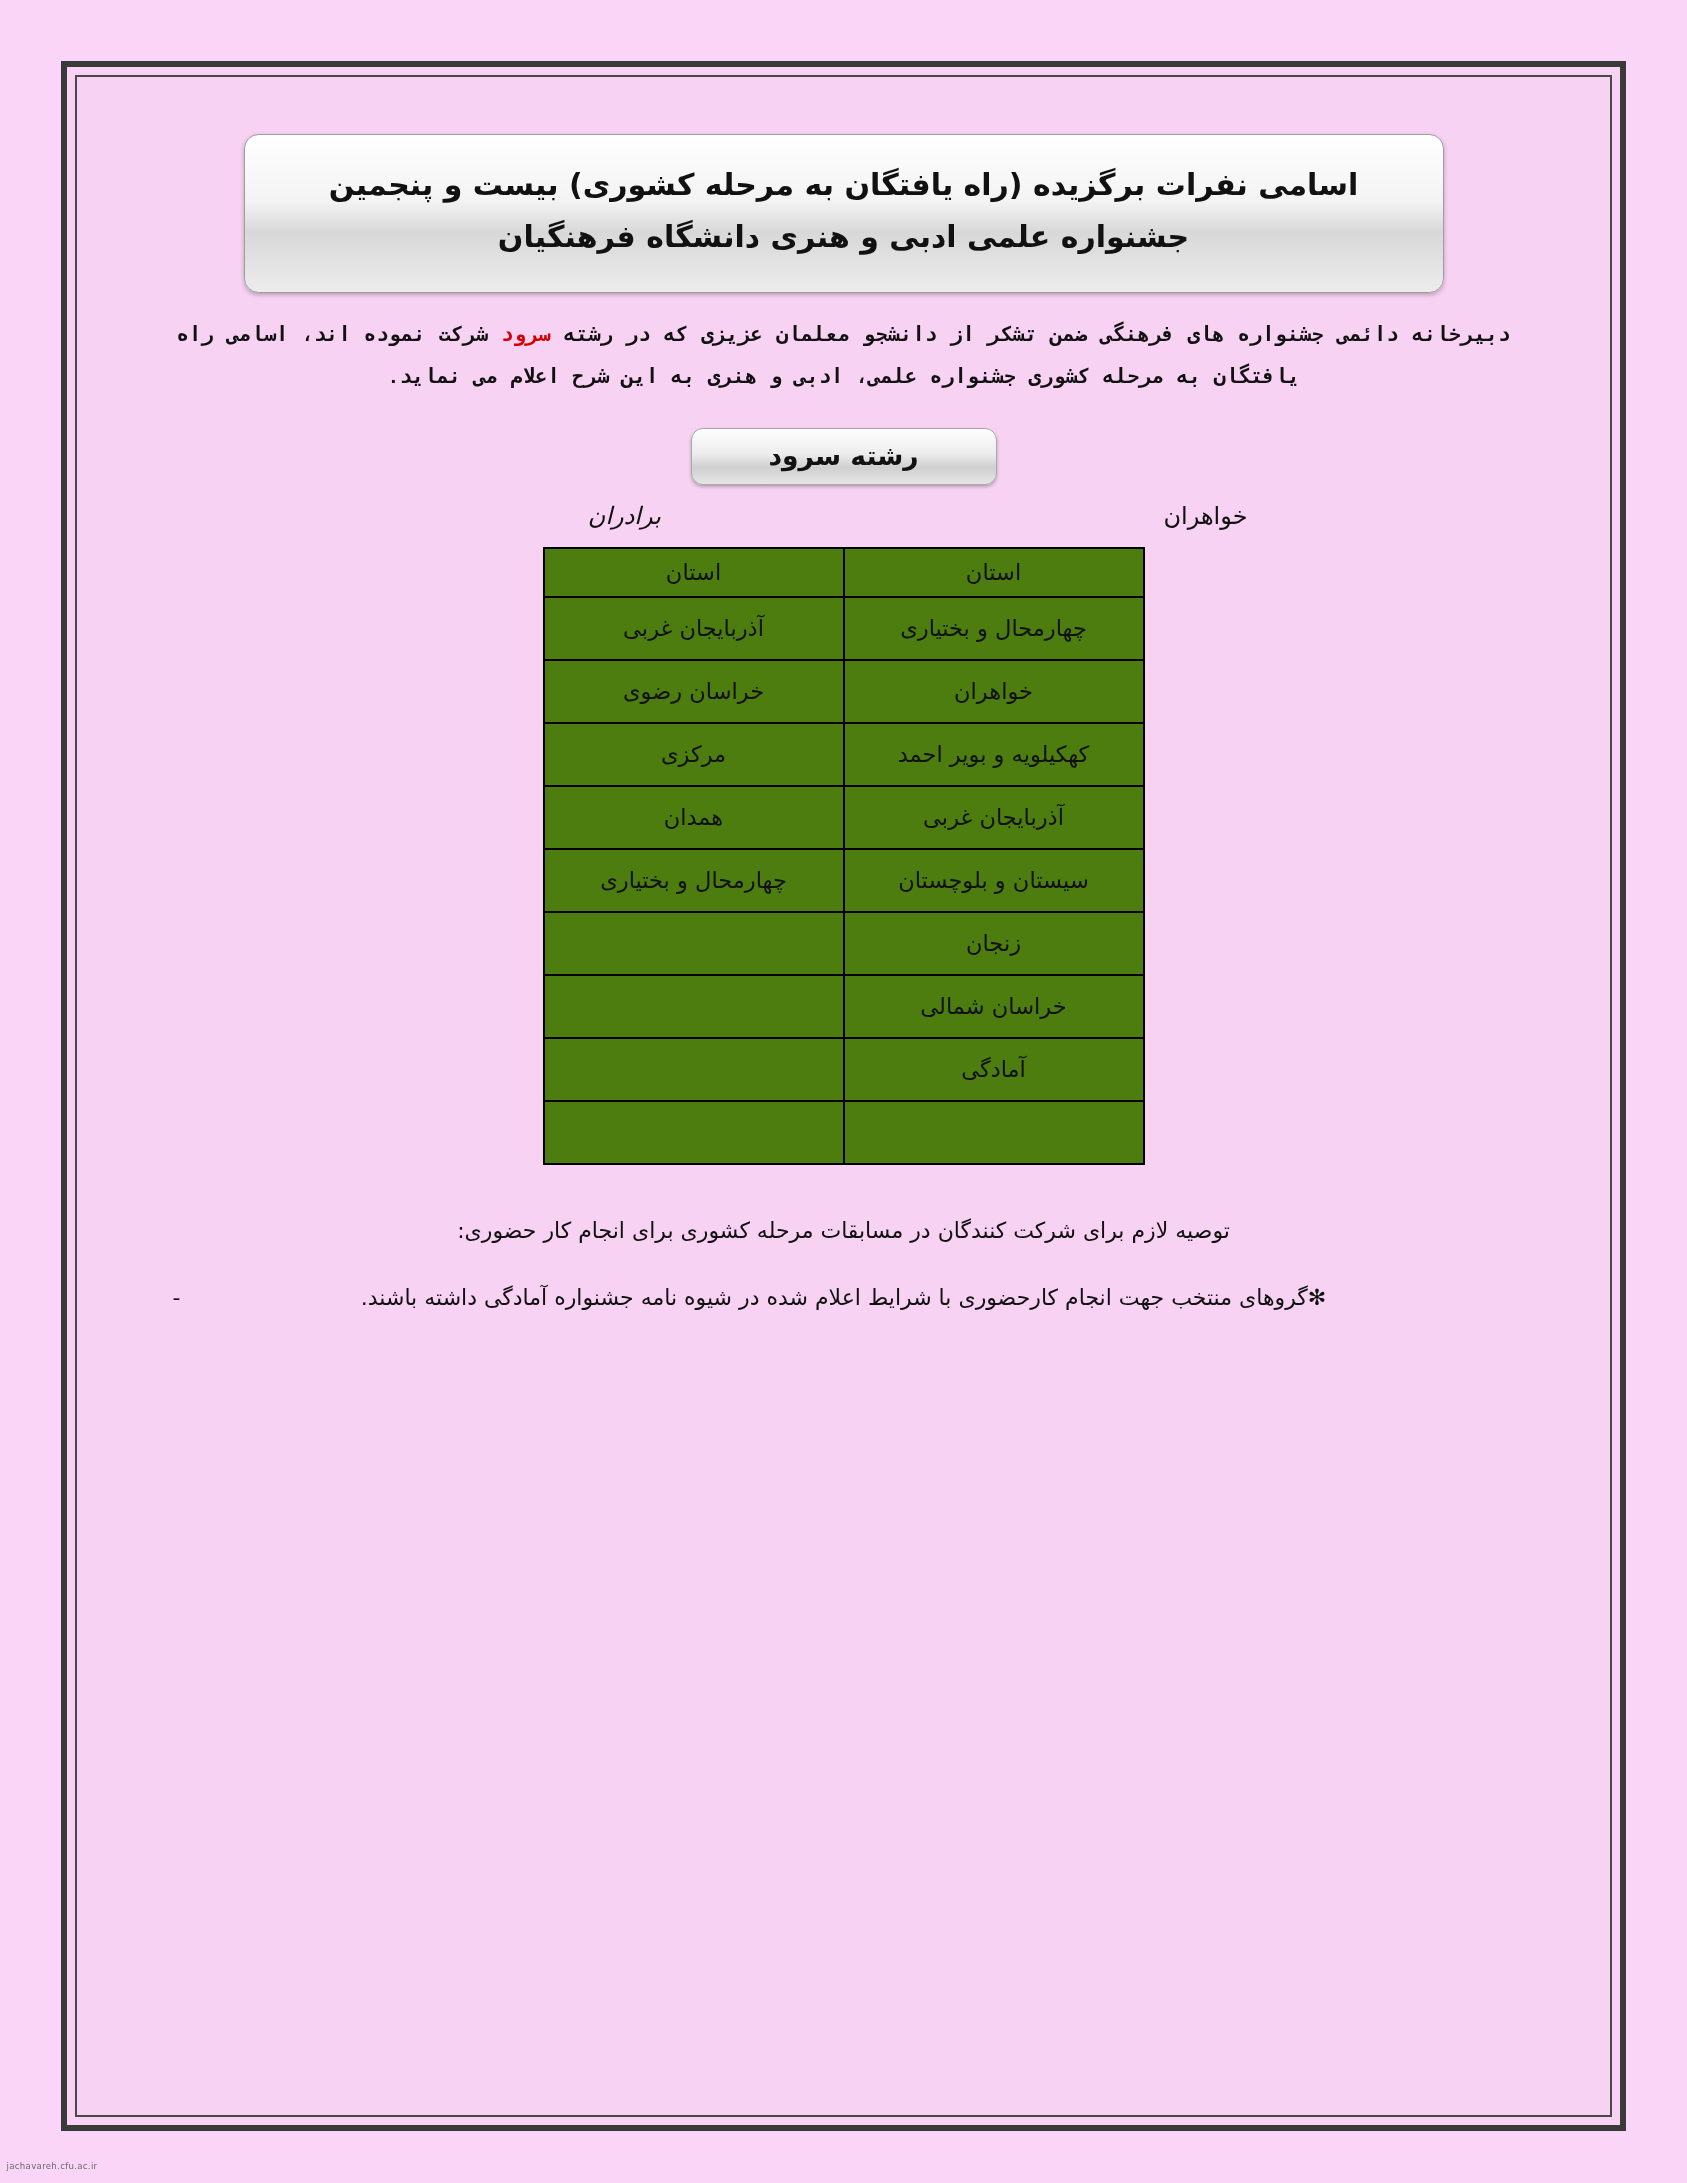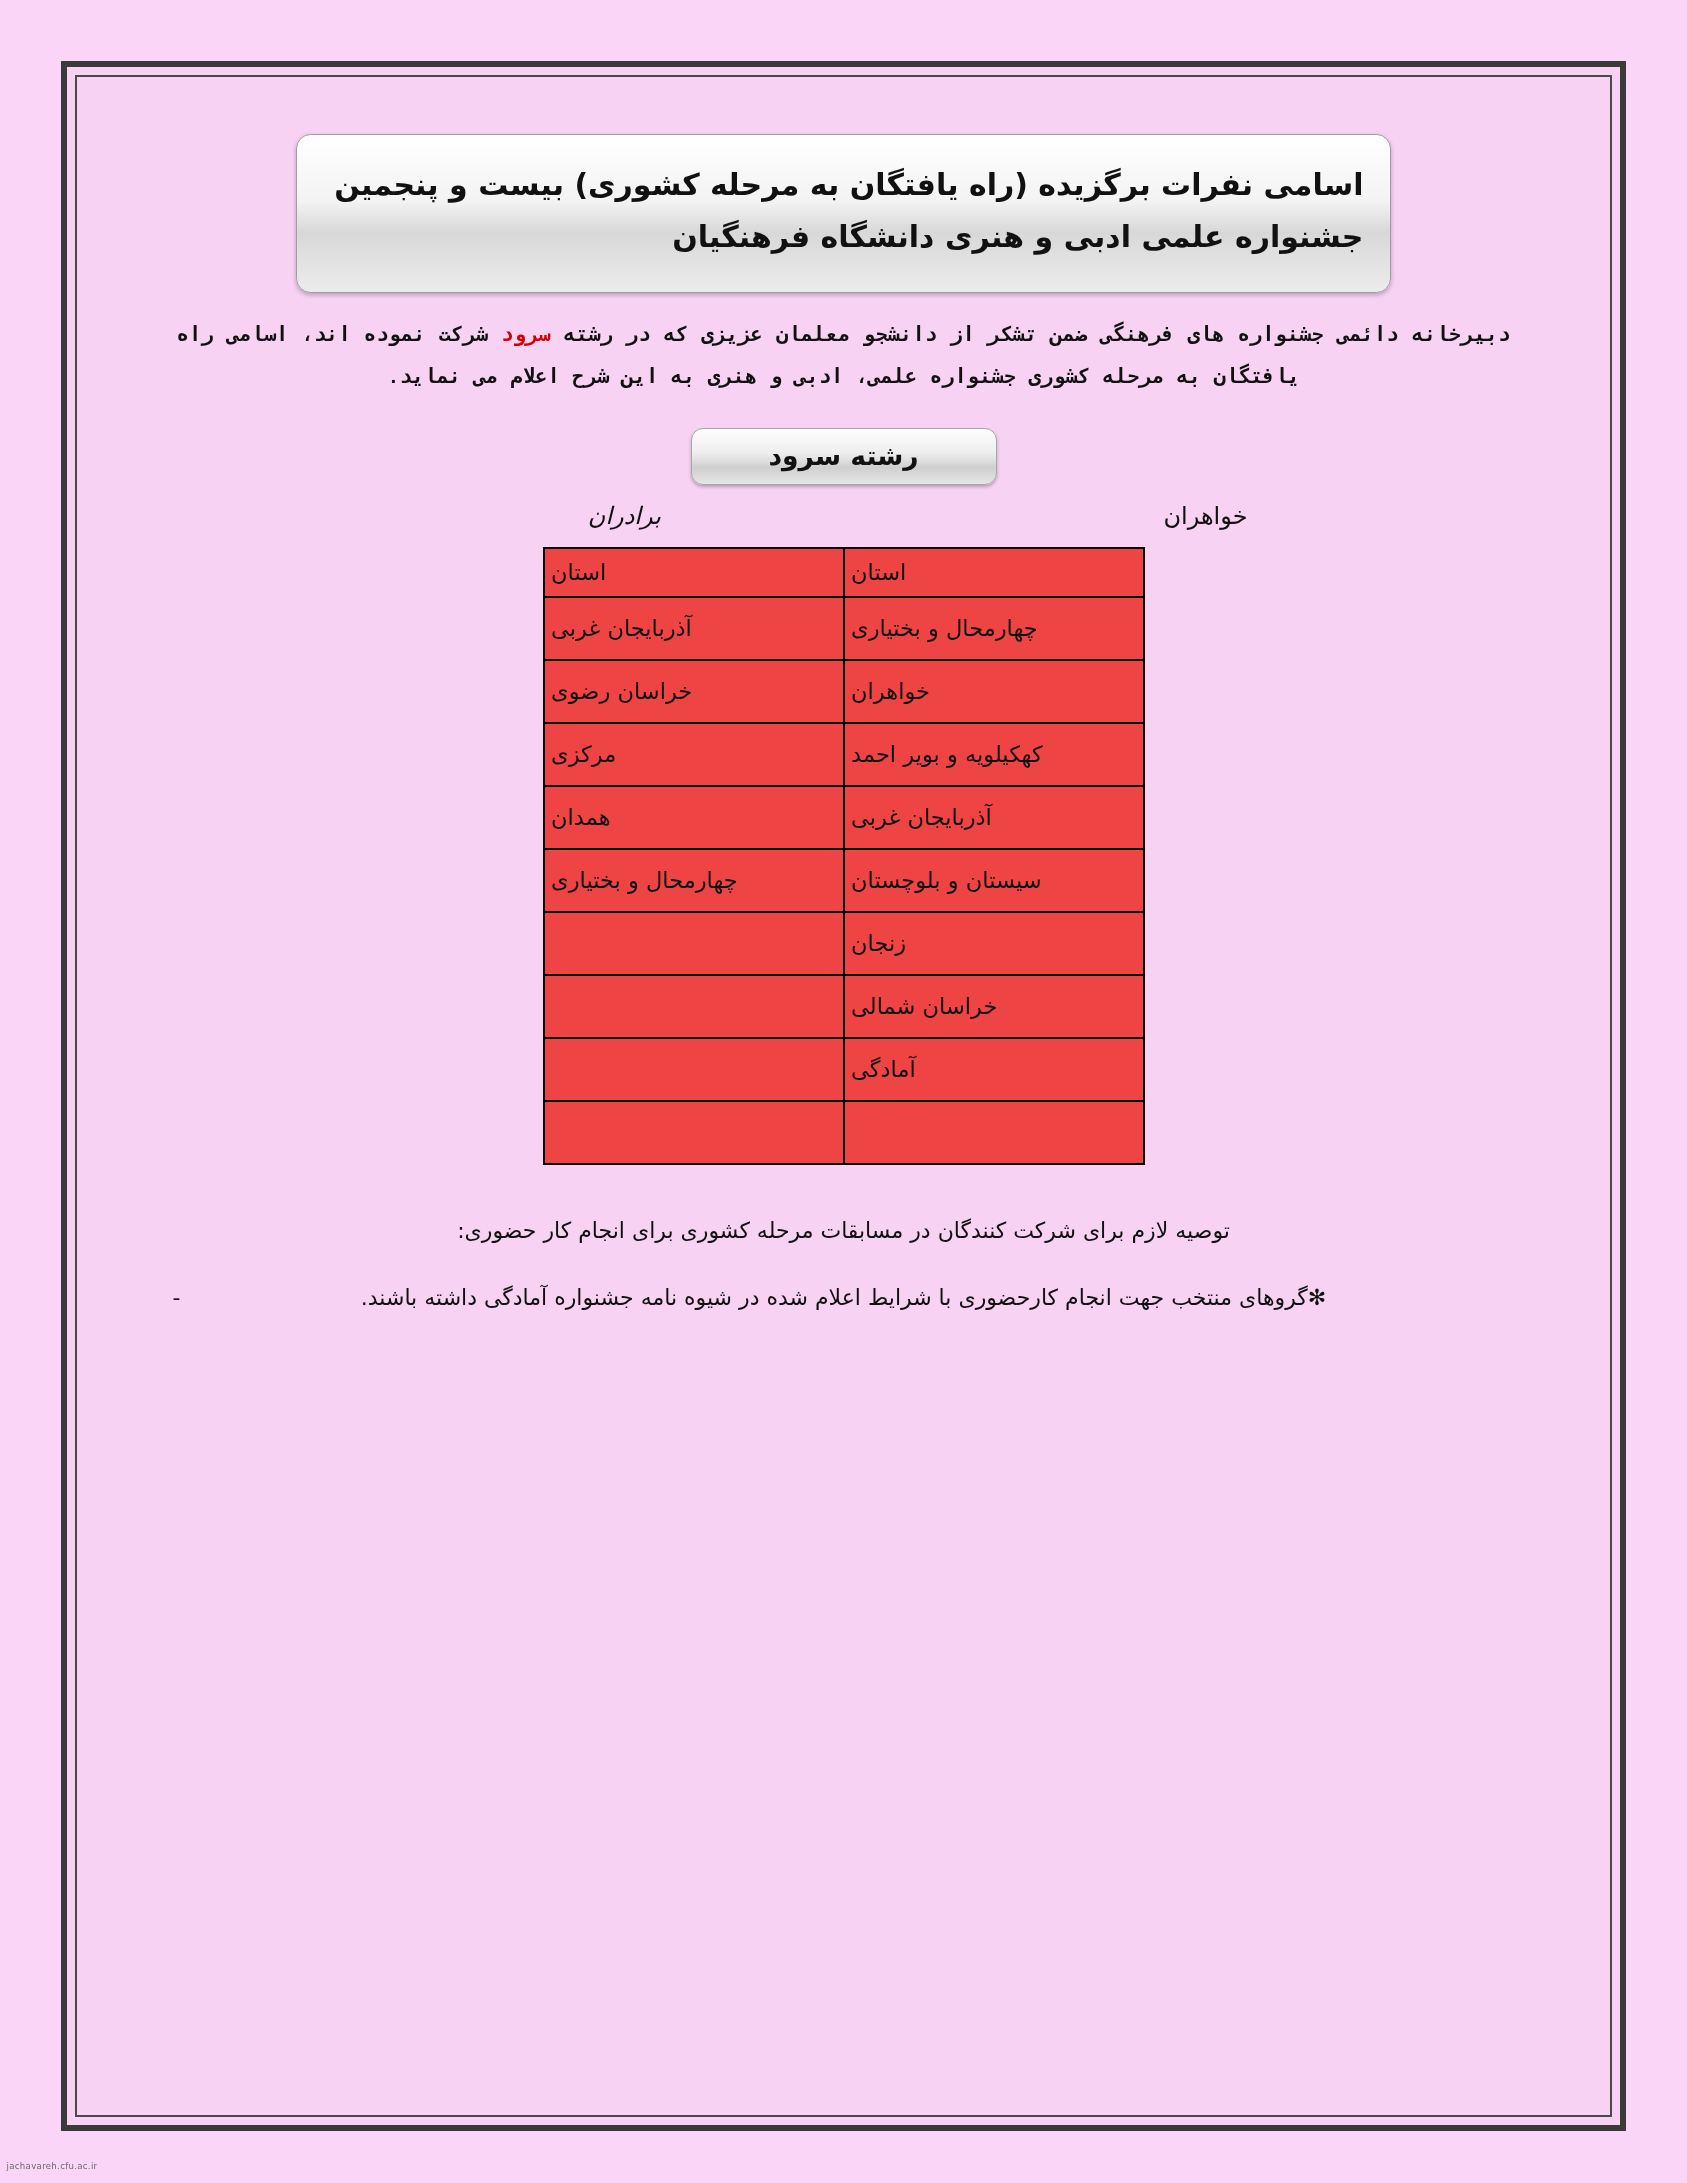--- a/index.html
+++ b/index.html
@@ -54,14 +54,14 @@
   
   .title-plaque {
     margin: 26.5px auto 0 auto;
-    width: 1095px;
+    width: 1200px;
     border: 1.3px solid #9e9e9e;
     border-radius: 14.6px;
     background: linear-gradient(to bottom, #ffffff 0%, #f3f3f3 42%, #d8d8d8 62%, #ececec 100%);
     box-shadow: 0 2px 4px rgba(0,0,0,0.25);
     padding: 24px 26.5px 28px 26.5px;
     box-sizing: border-box;
-    text-align: right;
+    text-align: center;
   }
   .title-line {
     font-family: "DejaVu Sans", "Liberation Sans", sans-serif;

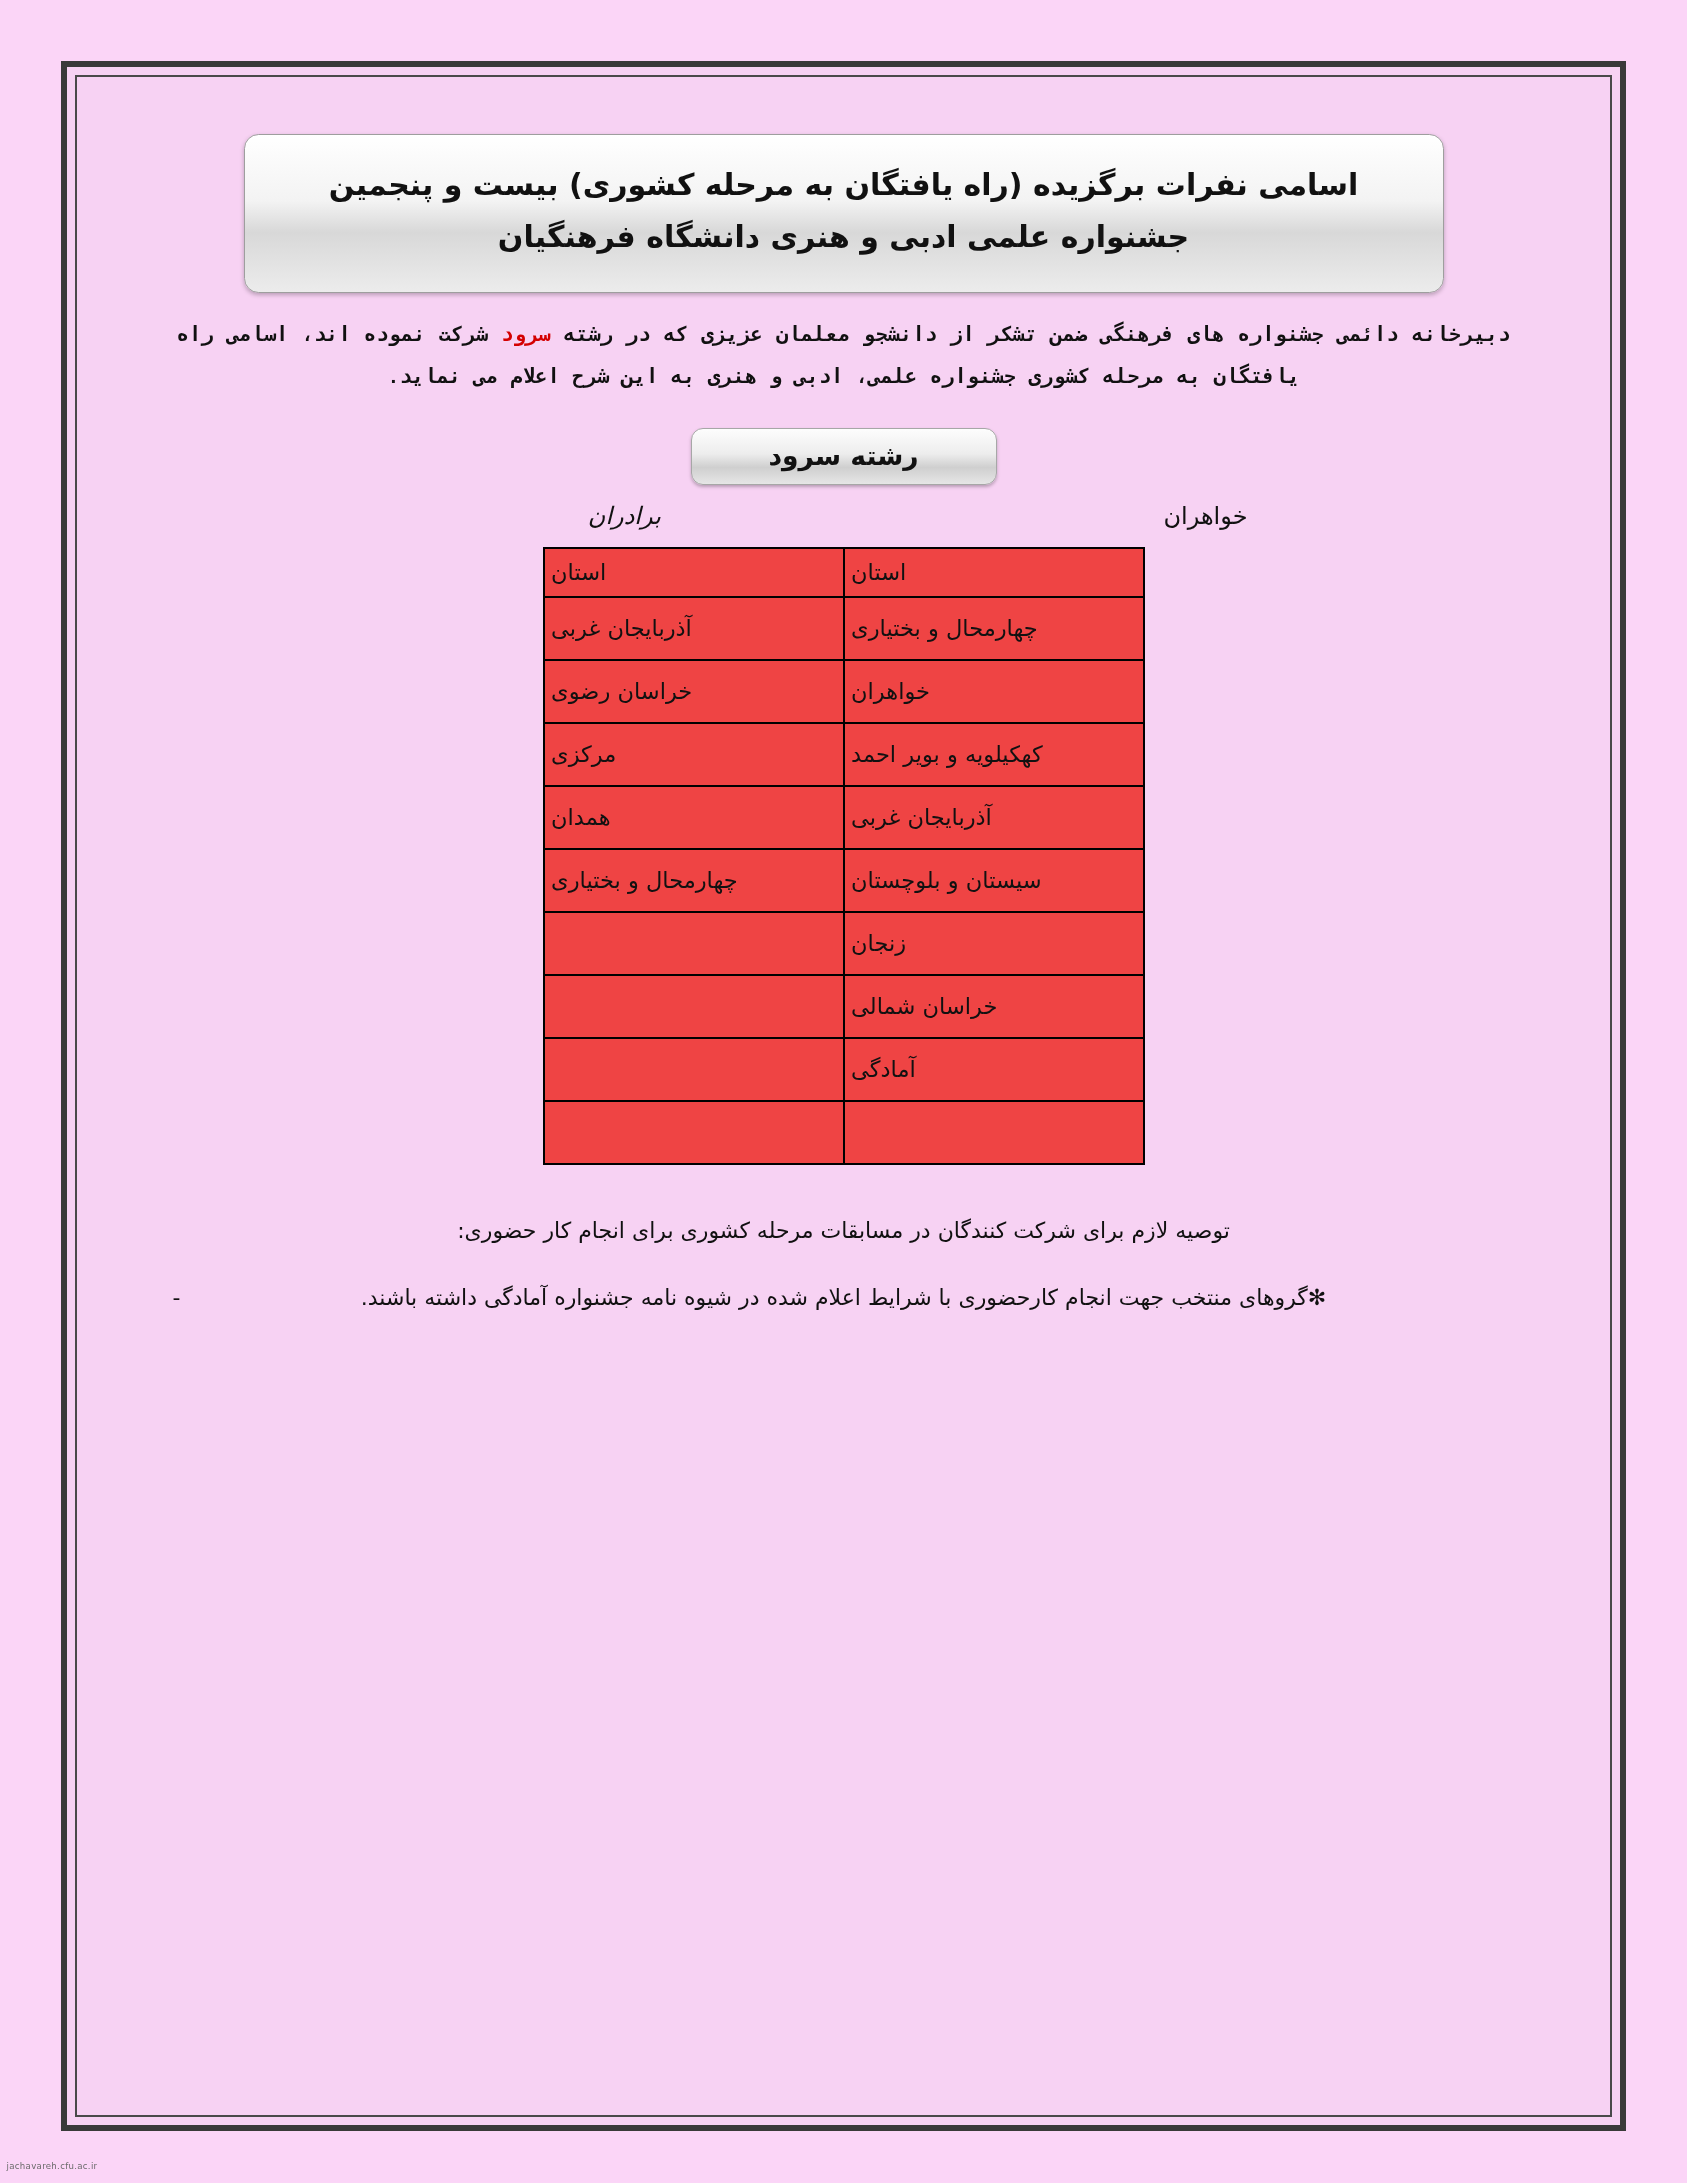--- a/index.html
+++ b/index.html
@@ -139,10 +139,10 @@
   }
   table.results th, table.results td {
     border: 2px solid #000000;
-    background: #ef4444;
+    background: #4d7c0f;
     color: #111111;
     font-size: 22.5px;
-    text-align: left;
+    text-align: center;
     vertical-align: middle;
     padding: 8px 6.6px;
     height: 45px;

